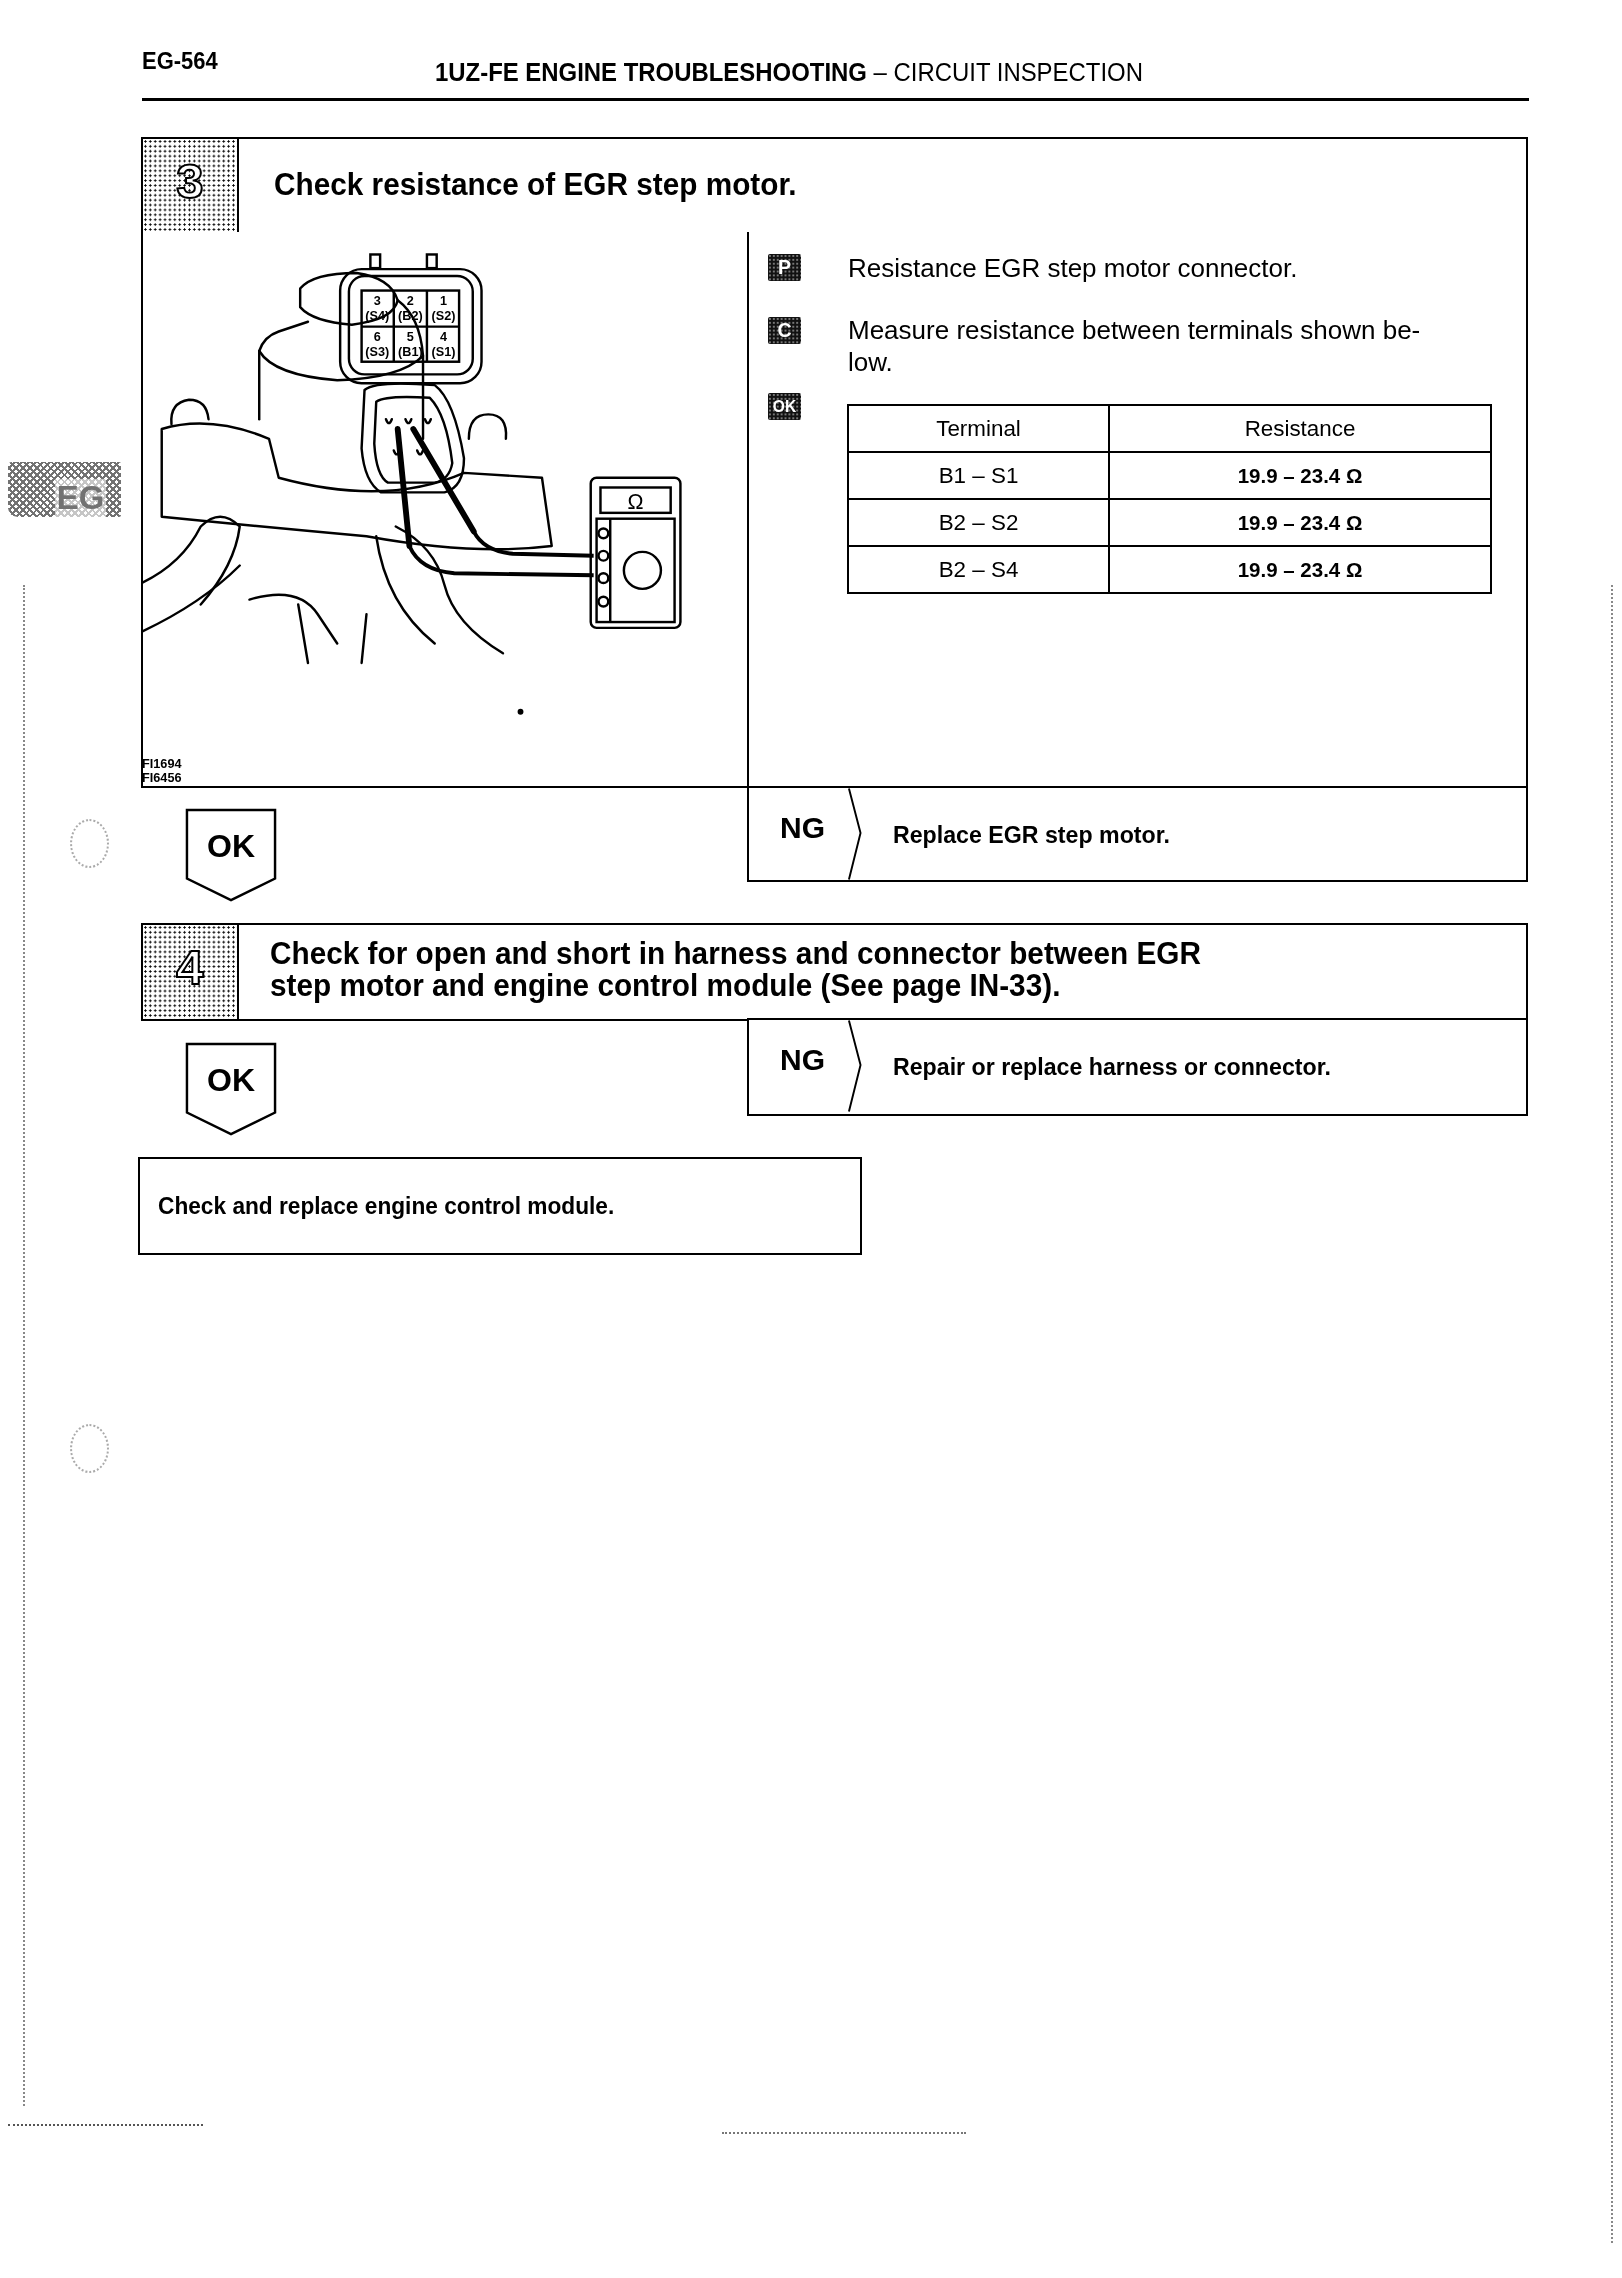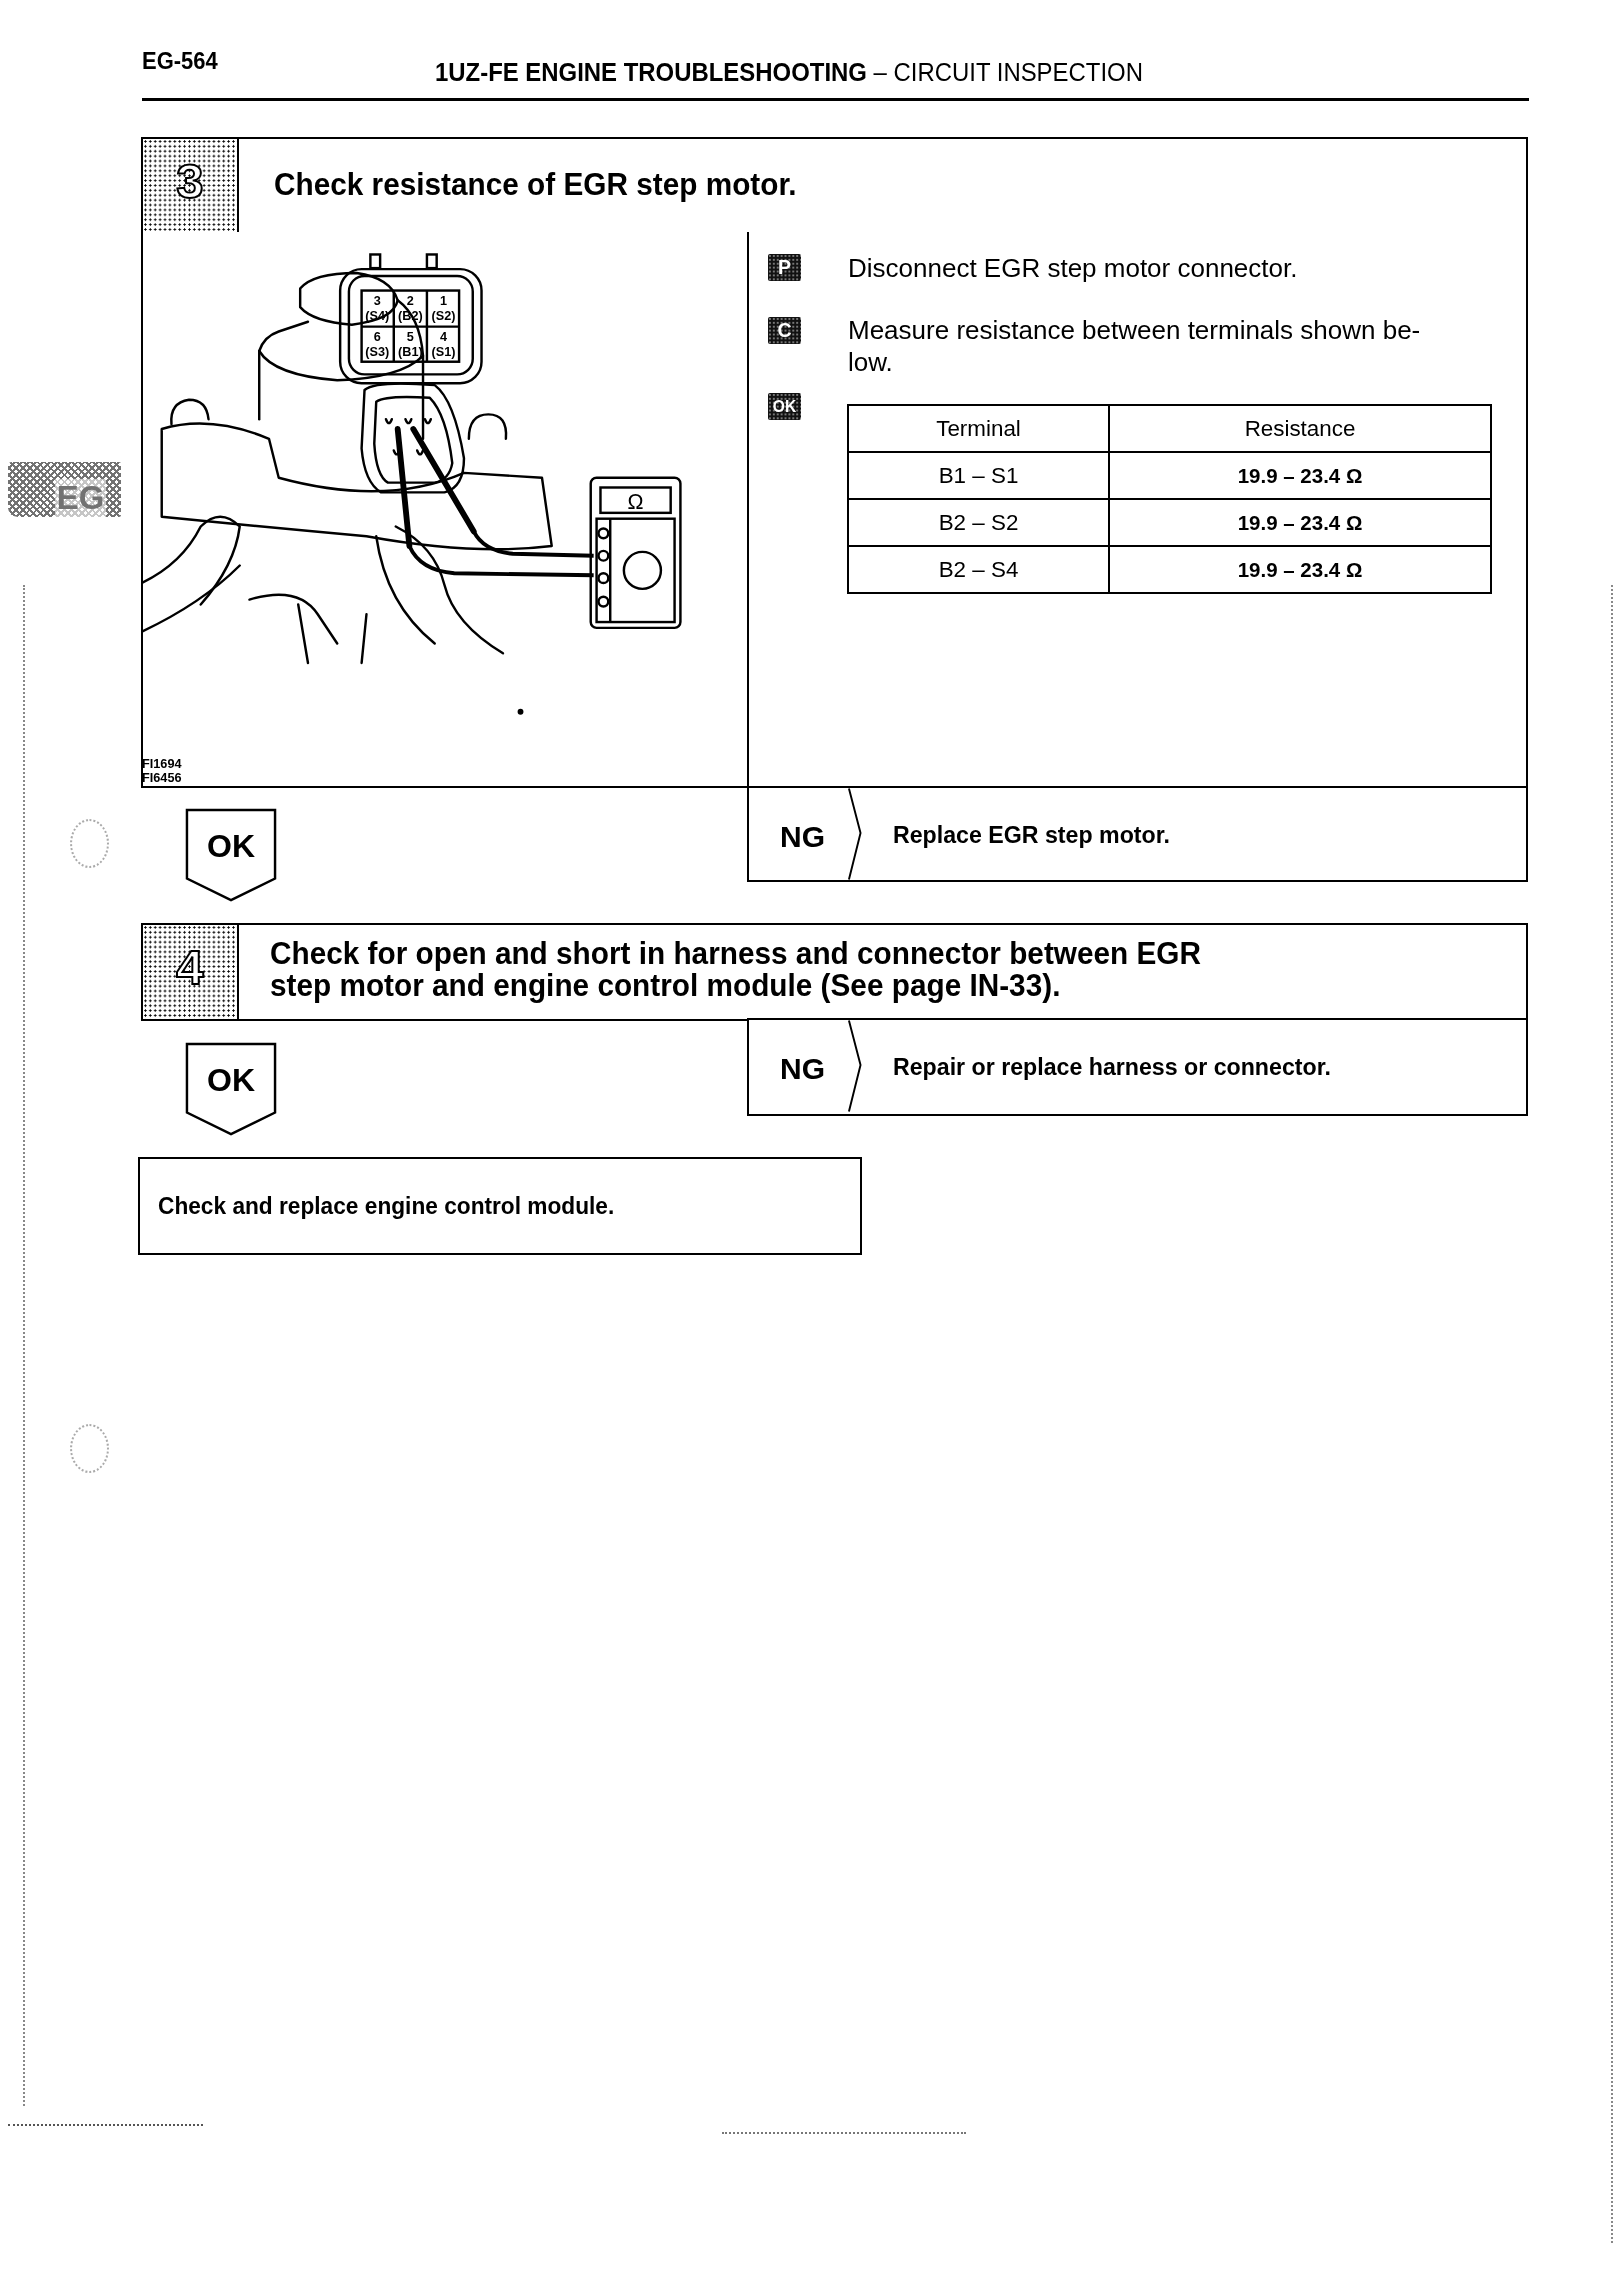--- a/index.html
+++ b/index.html
@@ -163,7 +163,7 @@
 </div>
 
 <div class="icon-badge" style="left:768px; top:254px;">P</div>
-<div class="instr" style="left:848px; top:252px;">Disconnect EGR step motor connector.</div>
+<div class="instr" style="left:848px; top:252px;">Resistance EGR step motor connector.</div>
 
 <div class="icon-badge" style="left:768px; top:317px;">C</div>
 <div class="instr" style="left:848px; top:314px; width:663px; white-space:pre-line;">Measure resistance between terminals shown be-

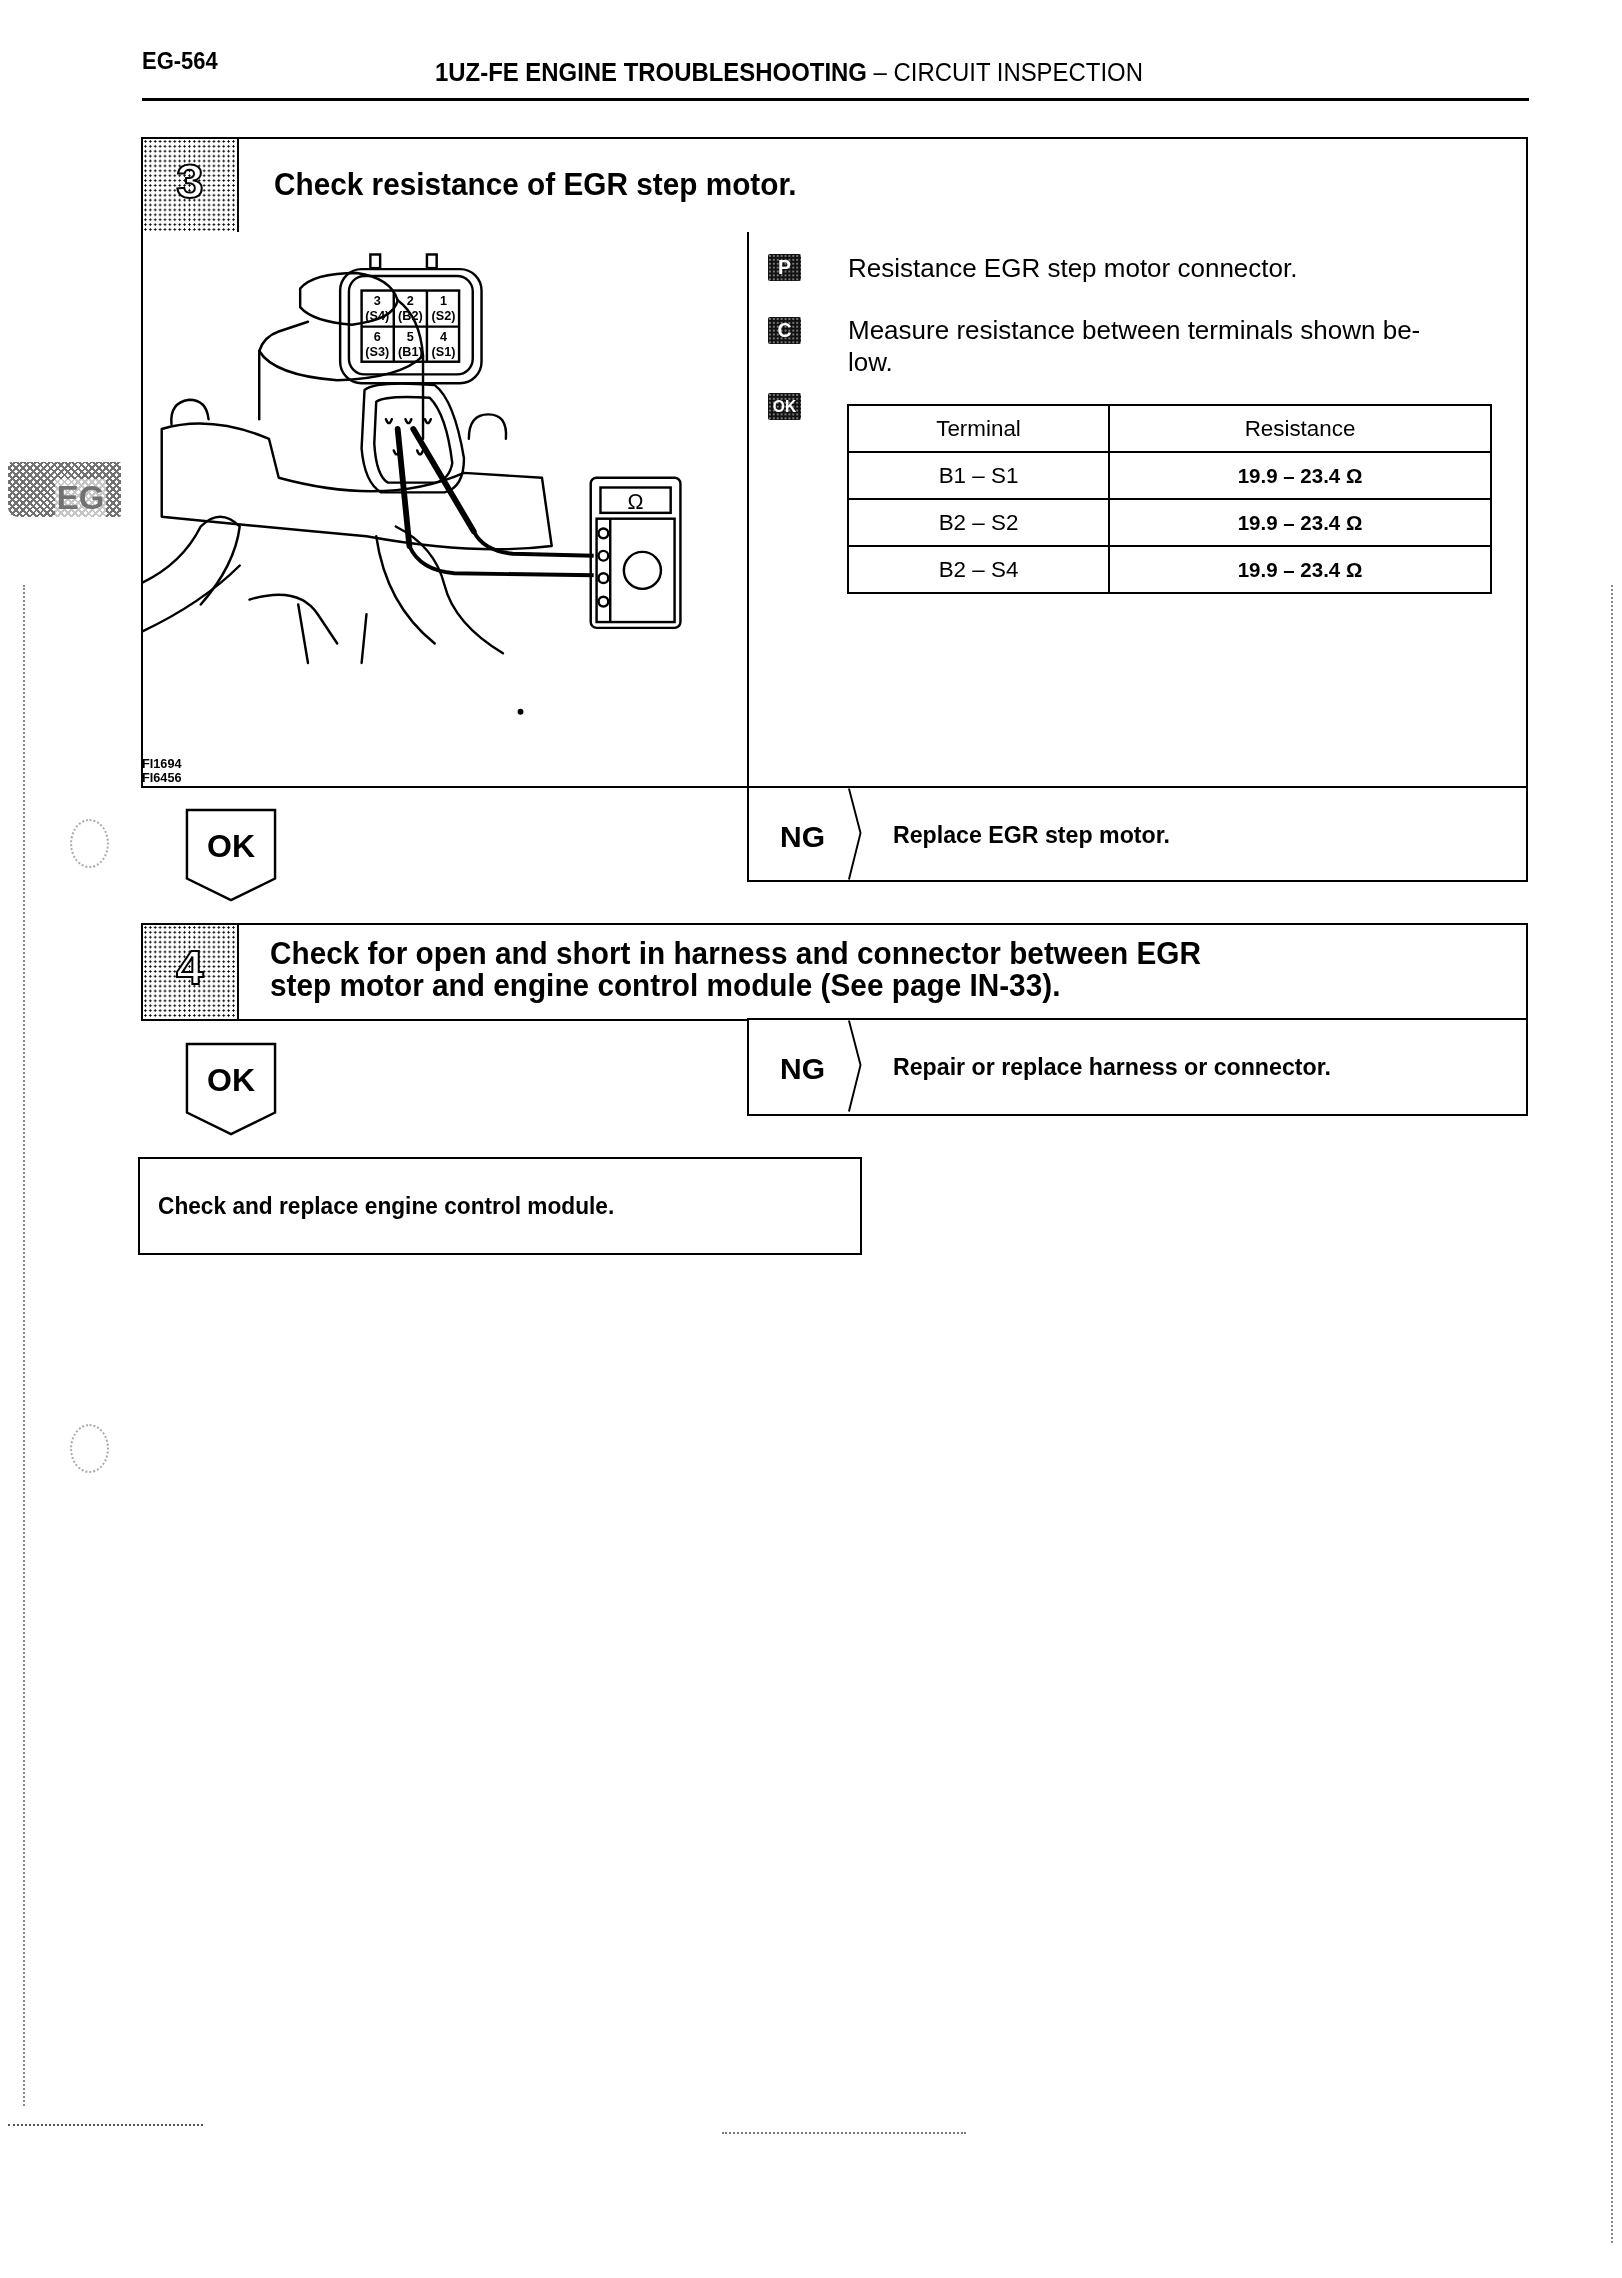--- a/index.html
+++ b/index.html
@@ -42,7 +42,7 @@
   .ok-arrow span { position: absolute; left: 0; right: 0; top: 19.5px; text-align: center; font-size: 32px; font-weight: bold; }
 
   .ng-box { position: absolute; border: 2.4px solid #000; box-sizing: border-box; background: #fff; }
-  .ng-label { position: absolute; left: 31px; top: 23.4px; font-size: 30px; font-weight: bold; margin-top: 9px; }
+  .ng-label { position: absolute; left: 31px; top: 23.4px; font-size: 30px; font-weight: bold; }
   .ng-text { position: absolute; left: 144px; top: 33px; font-size: 24.4px; font-weight: bold; white-space: nowrap; transform: scaleX(0.95); transform-origin: left; }
   .ng-chevron { position: absolute; left: 98px; top: 0; }
 

